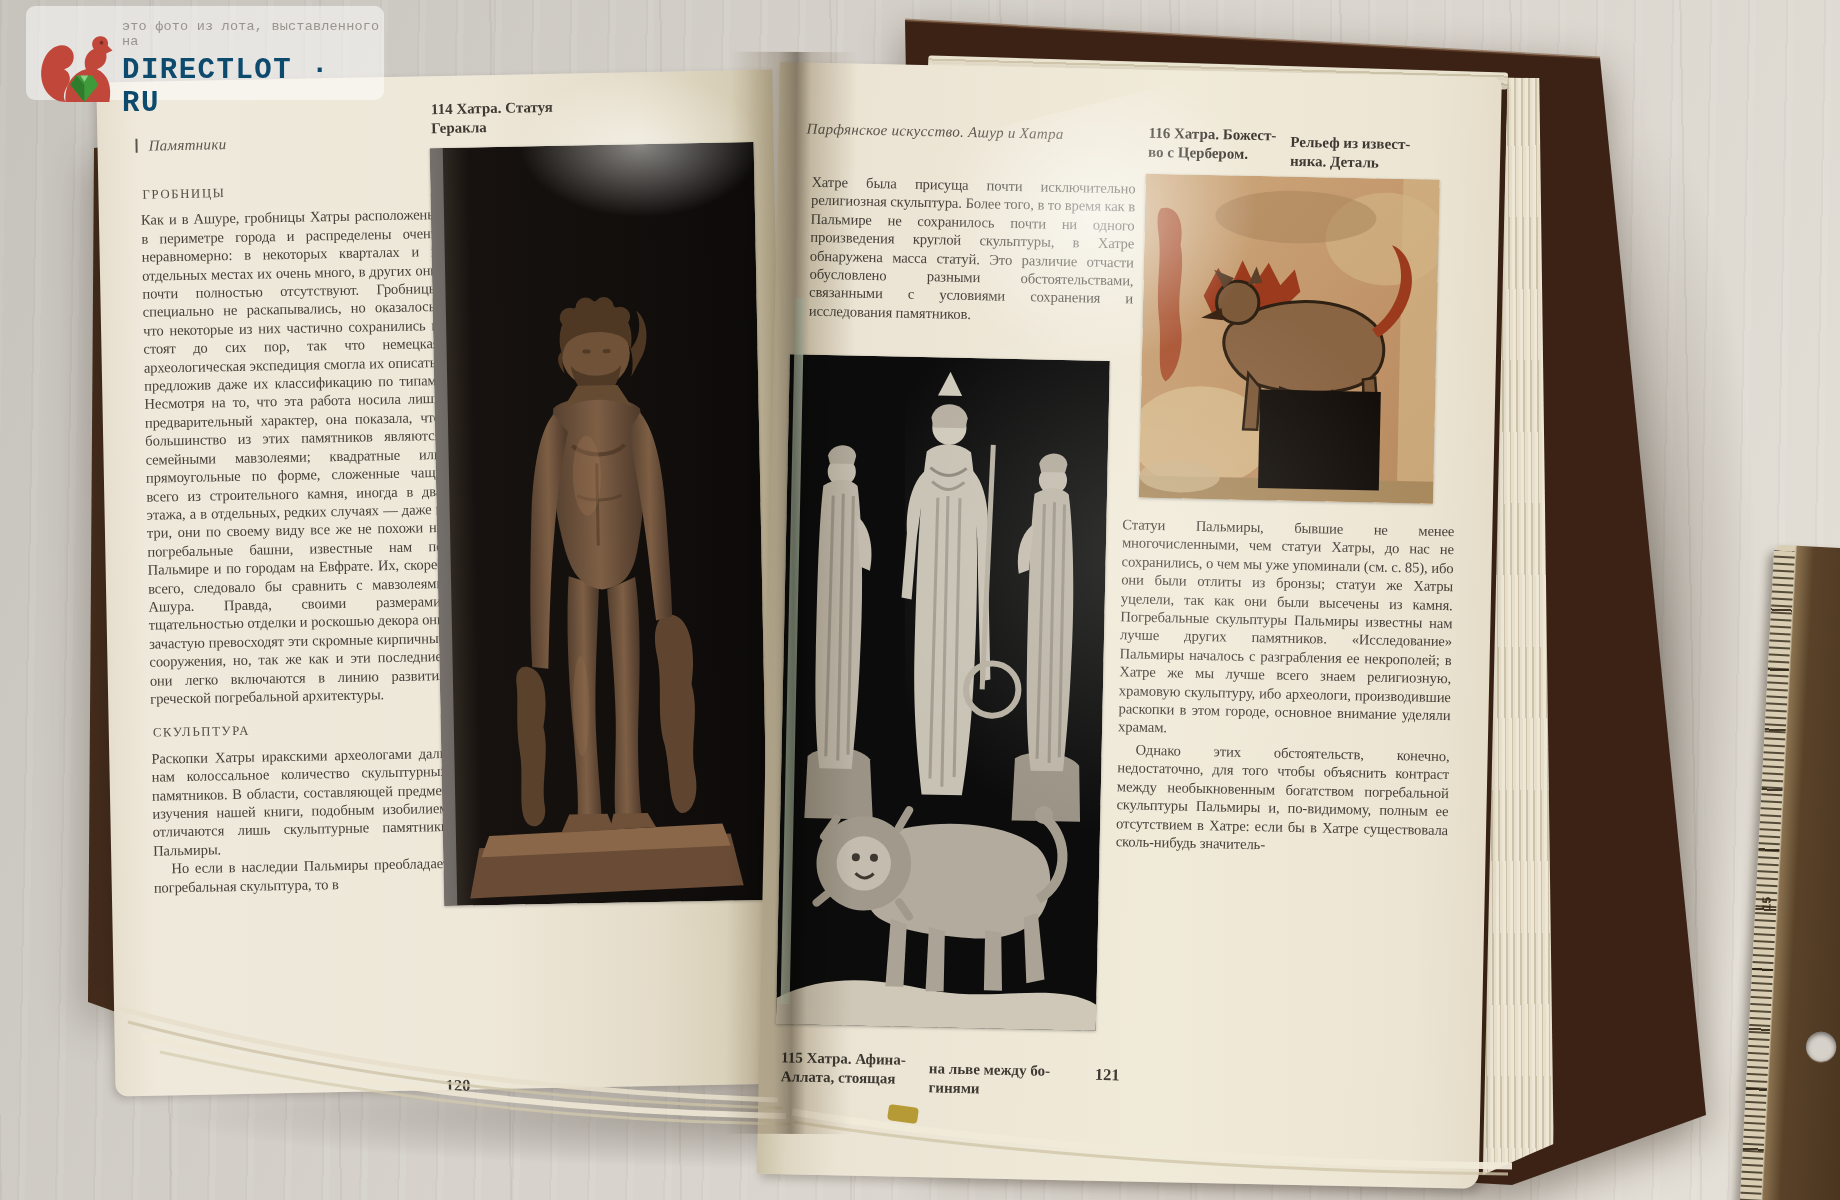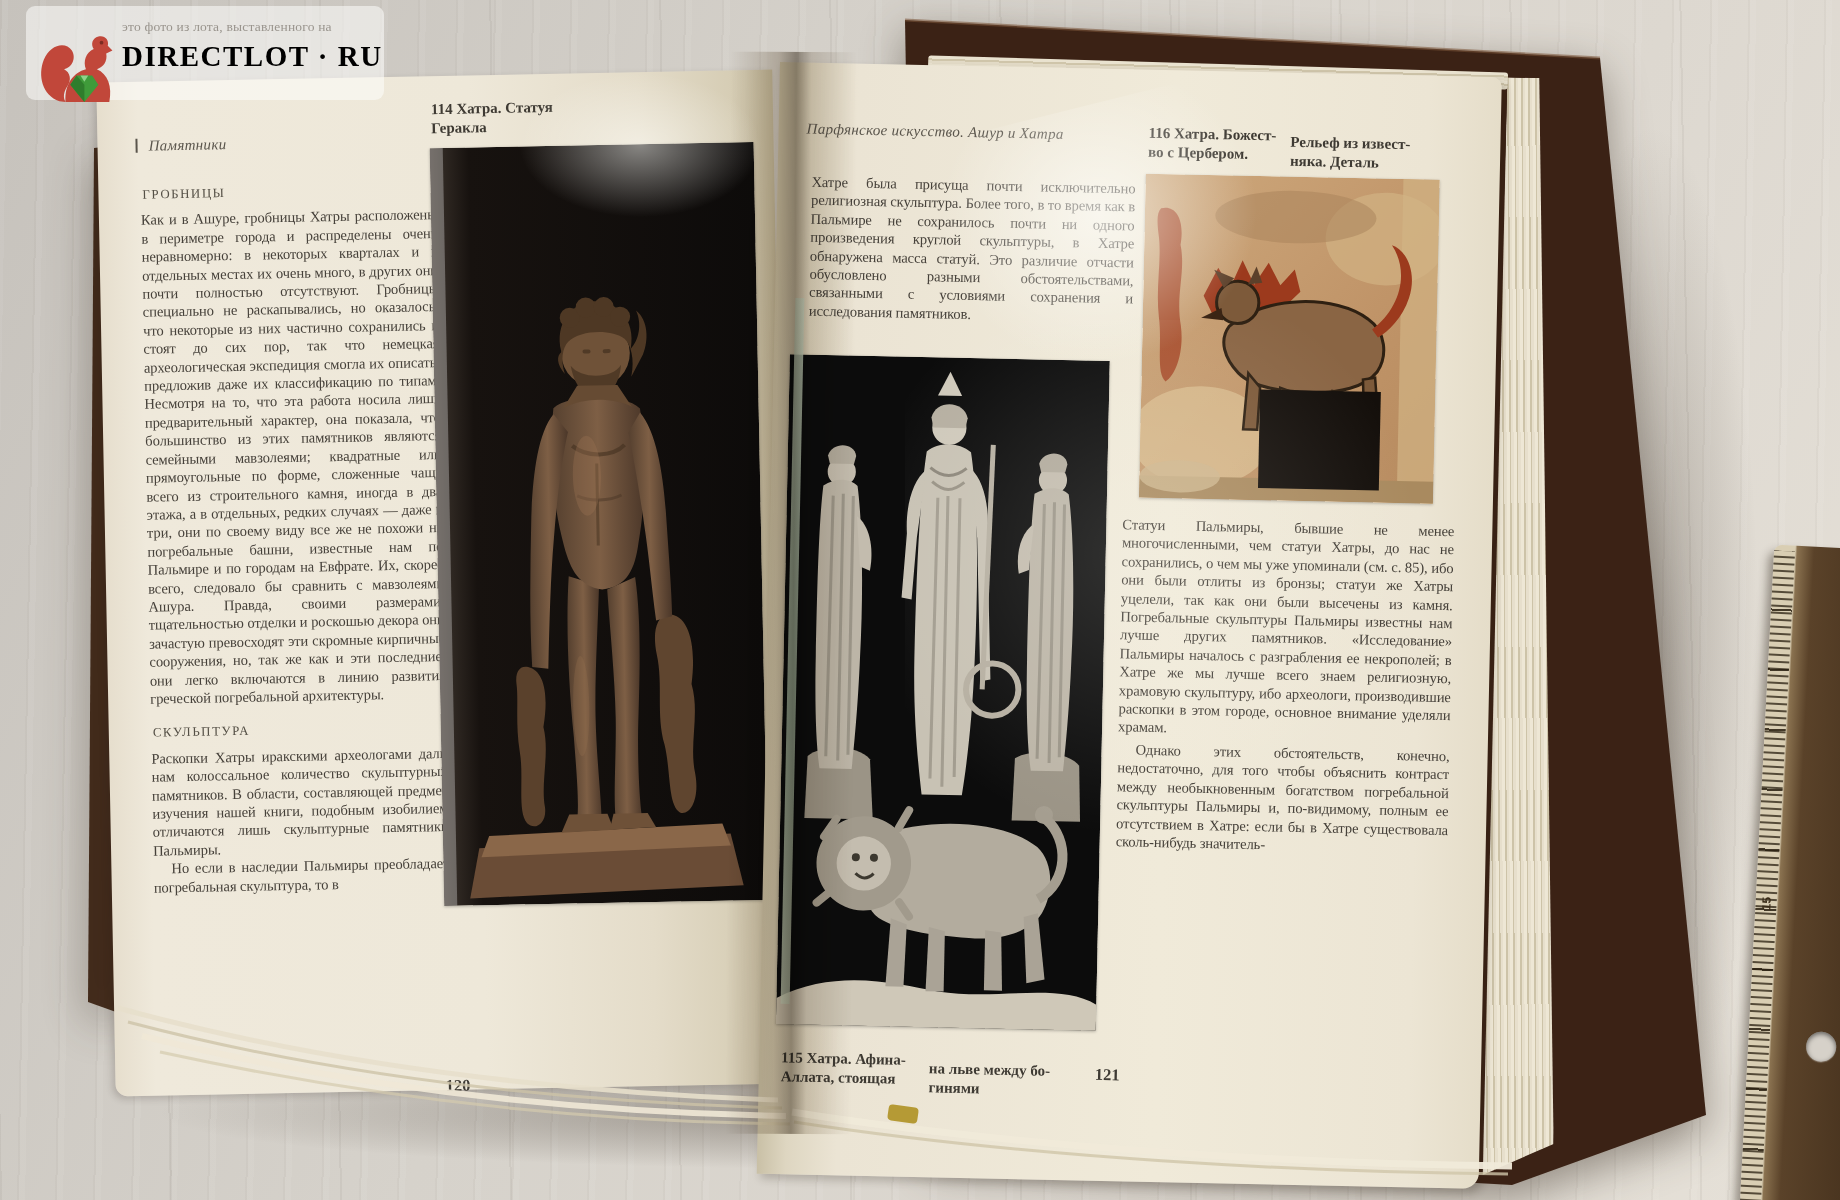--- a/index.html
+++ b/index.html
@@ -79,7 +79,7 @@
   .watermark{left:26px;top:6px;width:358px;height:94px;z-index:9;border-radius:9px;
     background:rgba(253,253,252,.55);}
   .wm-logo{position:absolute;left:10px;top:18px;width:78px;height:92px;}
-  .wm-text{position:absolute;left:96px;top:13px;font-family:Liberation Serif, serif;}
+  .wm-text{position:absolute;left:96px;top:13px;font-family:Liberation Mono, monospace;}
   .wm-line1{font-size:13.5px;color:#99948d;letter-spacing:.2px;}
   .wm-brand{margin-top:5px;font-size:29px;font-weight:bold;color:#000000;letter-spacing:1.5px;}
 </style>

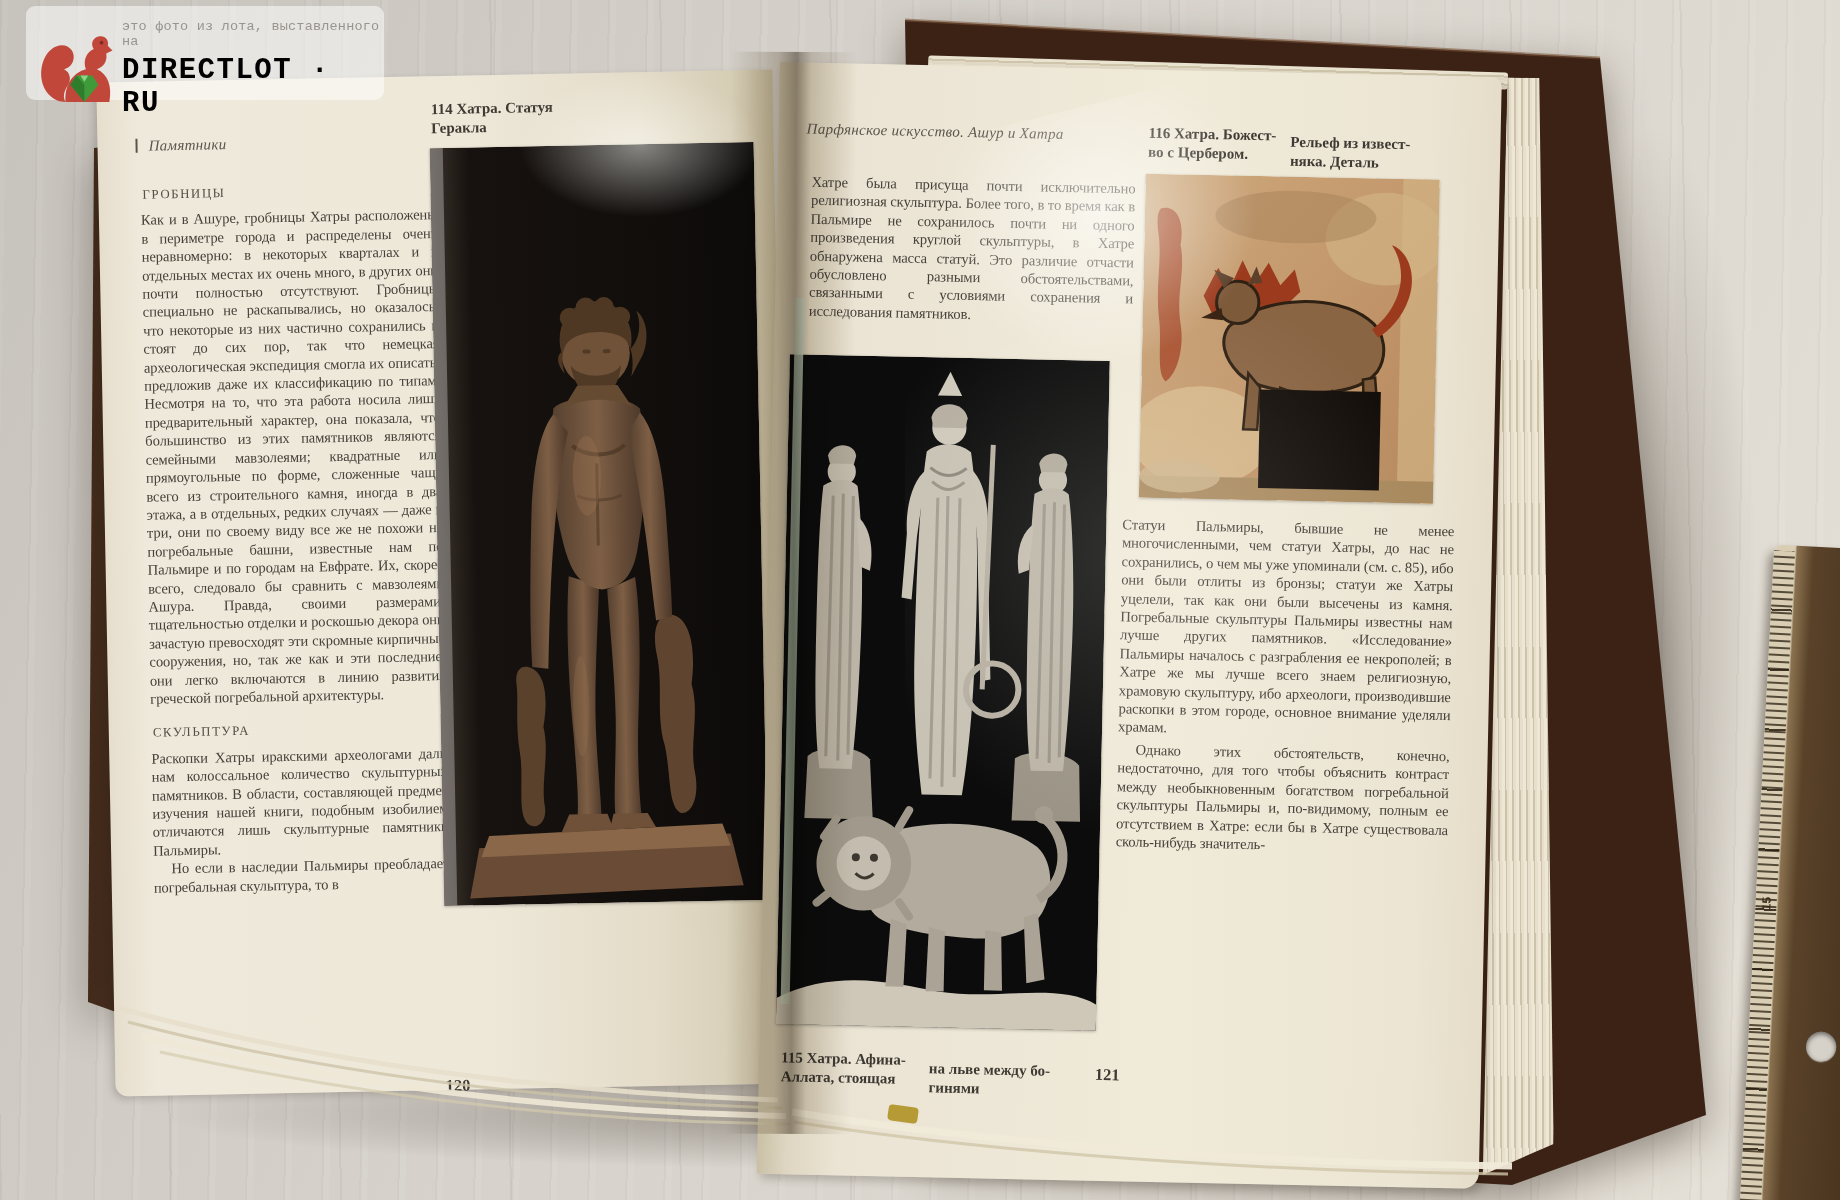--- a/index.html
+++ b/index.html
@@ -81,7 +81,7 @@
   .wm-logo{position:absolute;left:10px;top:18px;width:78px;height:92px;}
   .wm-text{position:absolute;left:96px;top:13px;font-family:Liberation Mono, monospace;}
   .wm-line1{font-size:13.5px;color:#99948d;letter-spacing:.2px;}
-  .wm-brand{margin-top:5px;font-size:29px;font-weight:bold;color:#000000;letter-spacing:1.5px;}
+  .wm-brand{margin-top:5px;font-size:29px;font-weight:bold;color:#0c4a6e;letter-spacing:1.5px;}
 </style>
 </head>
 <body>

